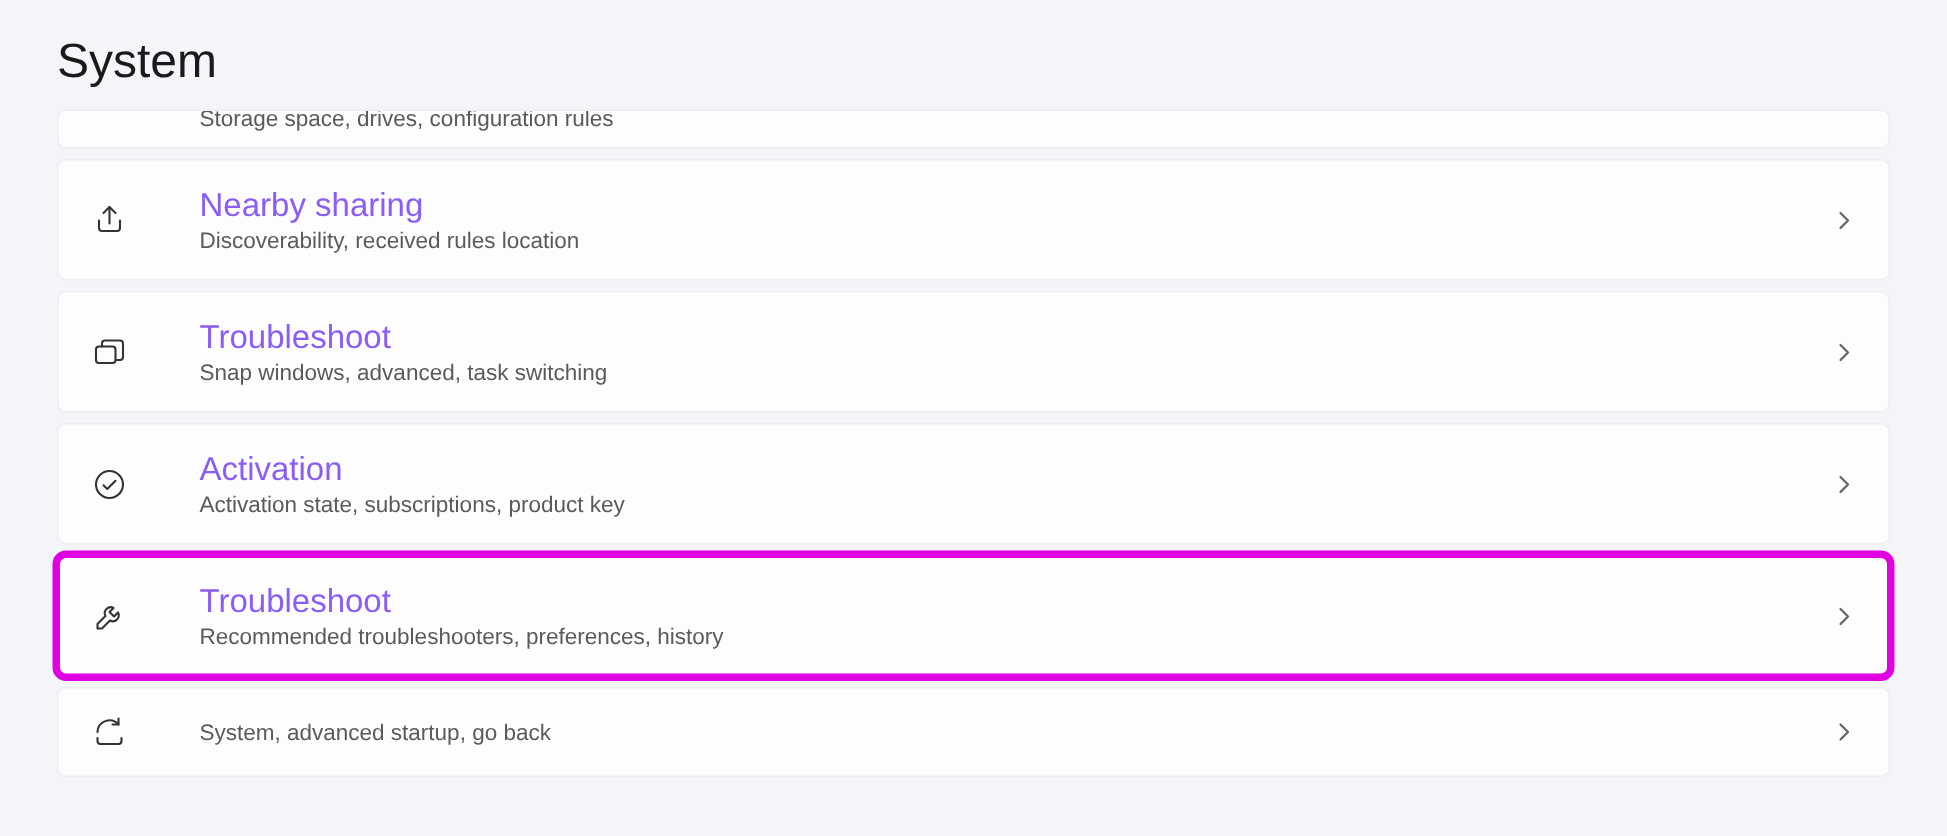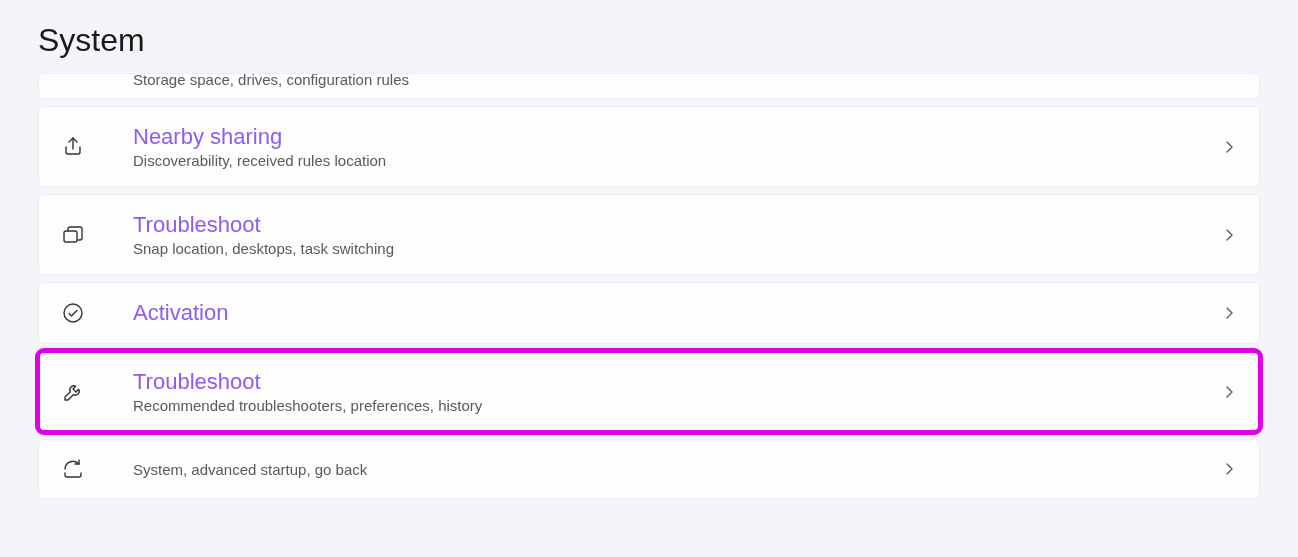--- a/index.html
+++ b/index.html
@@ -128,7 +128,7 @@
     </div>
     <div class="text-col">
       <span class="row-title">Troubleshoot</span>
-      <span class="row-sub">Snap location, desktops, task switching</span>
+      <span class="row-sub">Snap windows, advanced, task switching</span>
     </div>
     <svg class="chevron" viewBox="0 0 16 16">
         <path d="M6 3l5 5-5 5"></path>

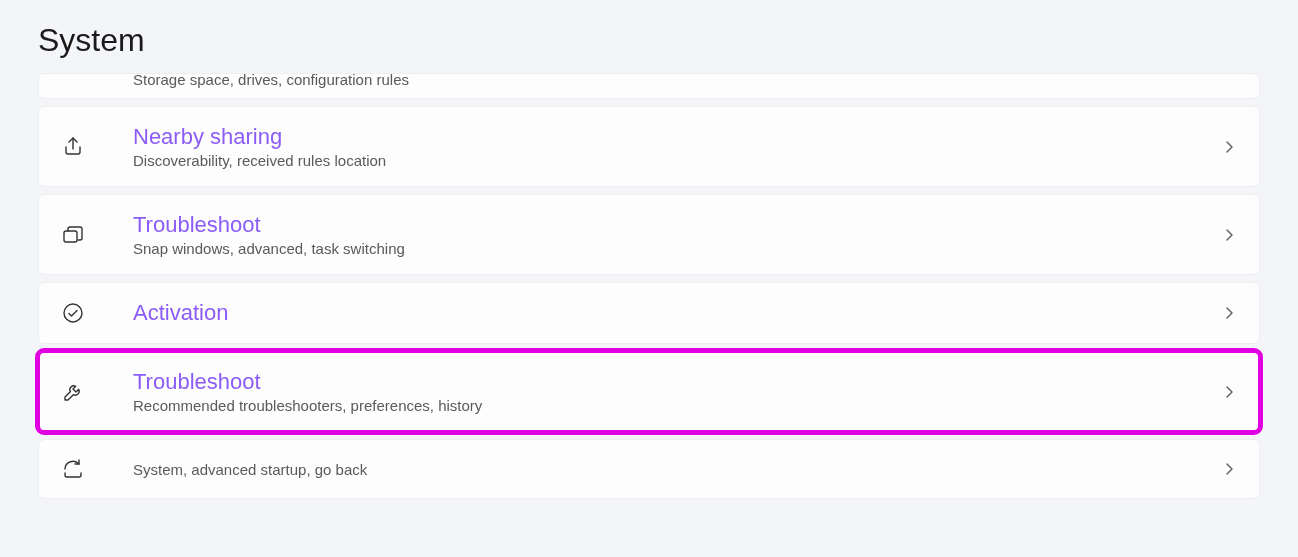--- a/index.html
+++ b/index.html
@@ -144,6 +144,7 @@
     </div>
     <div class="text-col">
       <span class="row-title">Activation</span>
+      <span class="row-sub">Activation state, subscriptions, product key</span>
     </div>
     <svg class="chevron" viewBox="0 0 16 16">
         <path d="M6 3l5 5-5 5"></path>

